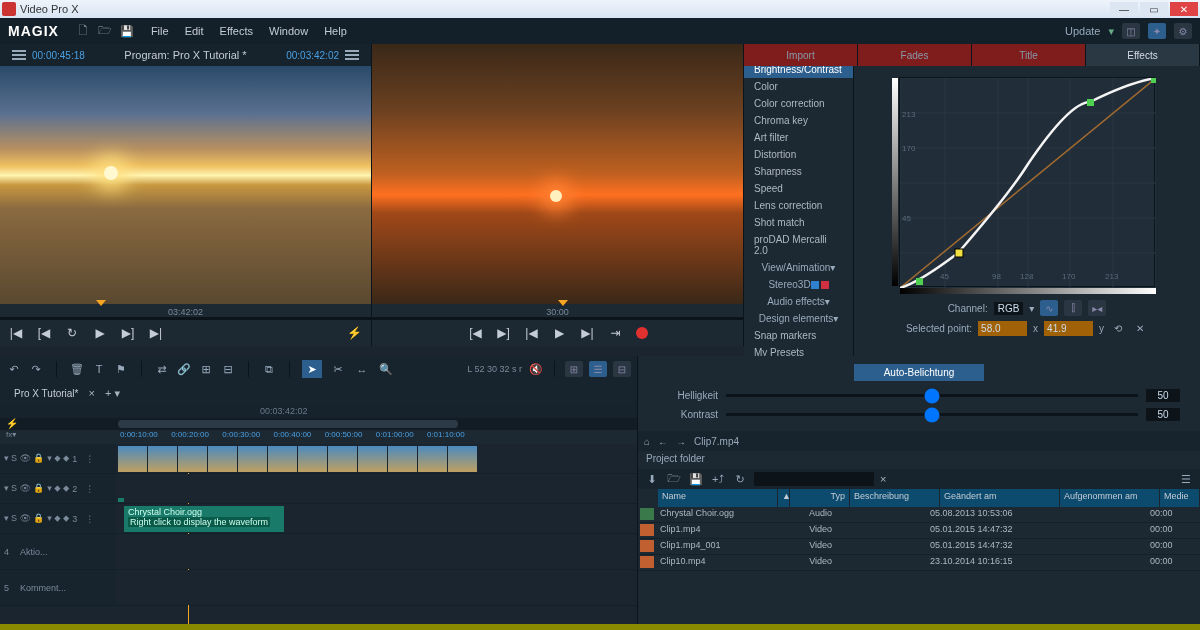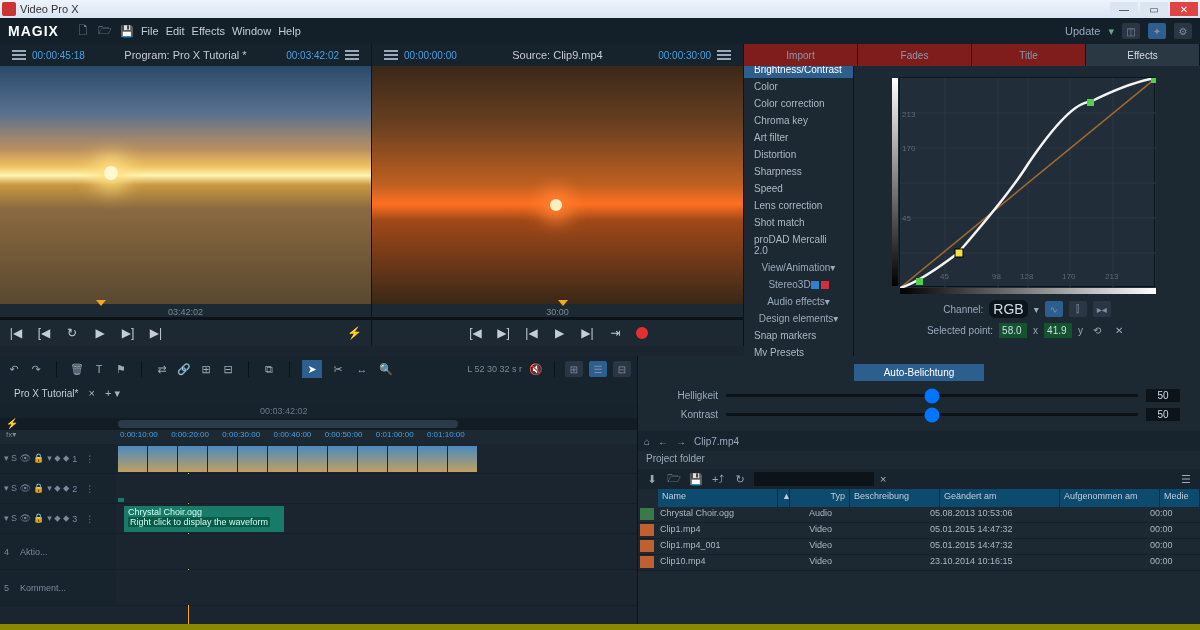--- a/index.html
+++ b/index.html
@@ -14,7 +14,7 @@
 .menubar { height: 26px; background: #132029; display: flex; align-items: center; padding: 0 8px; gap: 6px; }
 .brand { color: #fff; font-weight: 700; font-size: 14px; letter-spacing: 1px; margin-right: 10px; }
 .micon { width: 16px; height: 16px; display: flex; align-items: center; justify-content: center; color: #9ab; cursor: pointer; }
-.menu-items { display: flex; gap: 7px; }
+.menu-items { display: flex; gap: 16px; margin-left: 10px; }
 .menu-items span { color: #c4ccd6; cursor: pointer; }
 .menu-right { margin-left: auto; display: flex; align-items: center; gap: 8px; }
 .update { color: #9ab; }

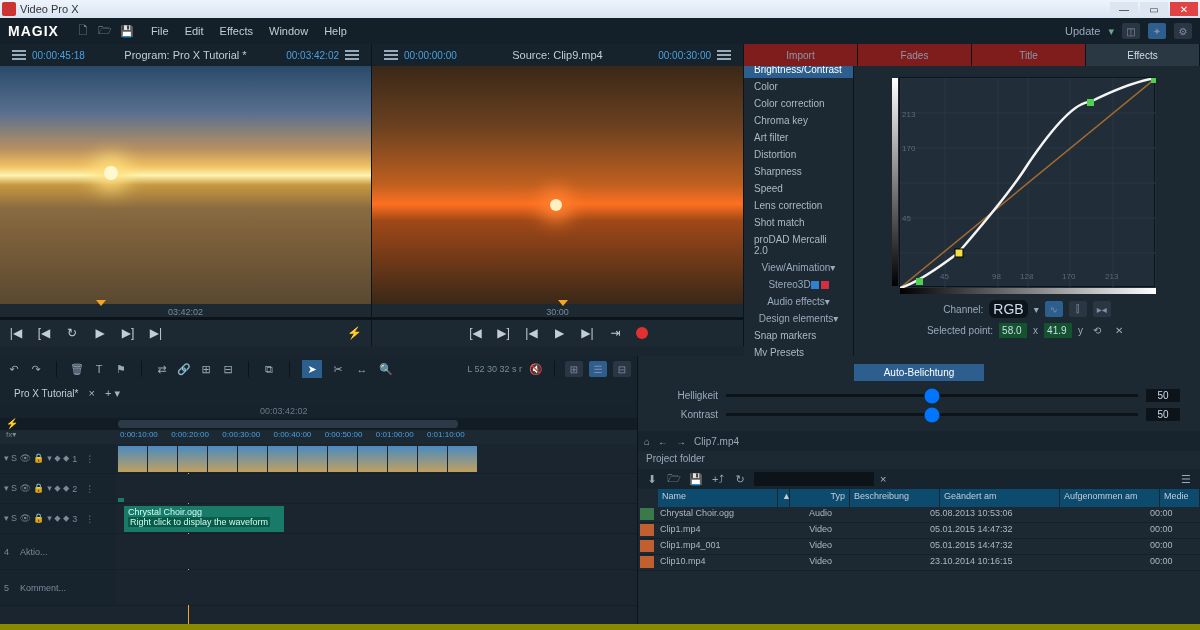--- a/index.html
+++ b/index.html
@@ -160,13 +160,6 @@
         </div>
 
         <div class="mon">
-          <div class="mon-head">
-            <span class="ham"></span>
-            <span class="tc">00:00:00:00</span>
-            <span class="mon-title">Source: Clip9.mp4</span>
-            <span class="tc">00:00:30:00</span>
-            <span class="ham"></span>
-          </div>
           <div class="preview">
               <div class="sunset2"></div>
             </div>

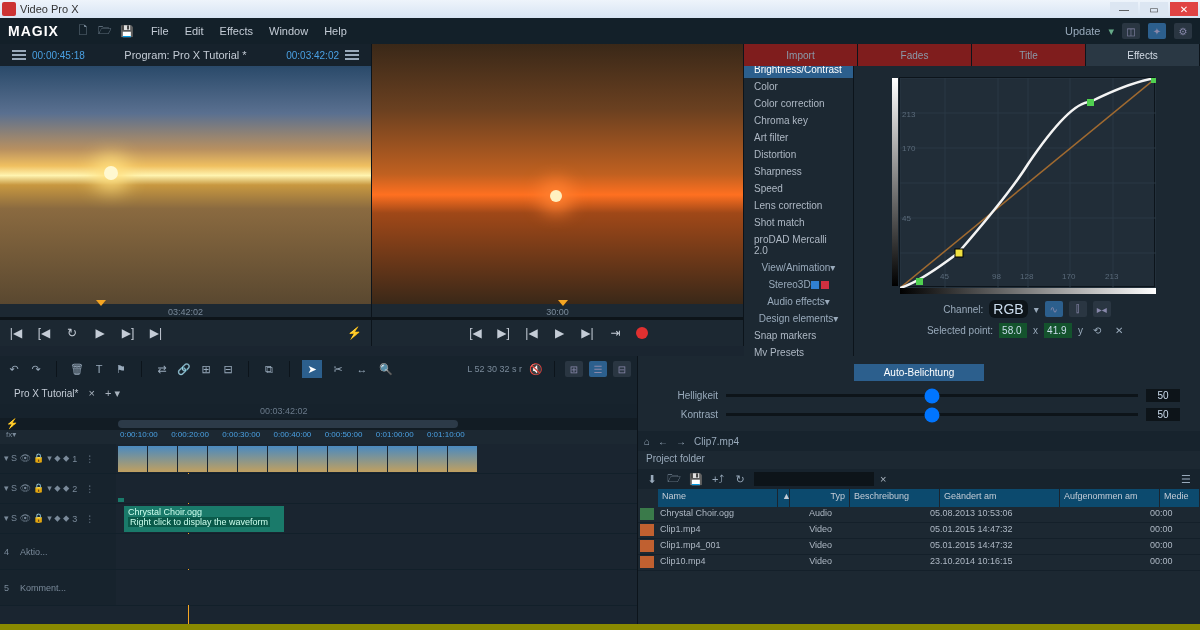--- a/index.html
+++ b/index.html
@@ -54,7 +54,7 @@
 .grid line { stroke:#2a3844; stroke-width:1; }
 .curve-ctrl { padding: 2px 12px; display:flex; align-items:center; gap:6px; font-size:10px; color:#9ab; justify-content:center; }
 .numf { width:28px; background:#14532d; color:#cde; border:none; padding:2px 3px; font-size:10px; }
-.sel-box { background:#0d1419; padding:1px 4px; color:#cde; font-size:14px;border-radius:6px; }
+.sel-box { background:#0d1419; padding:1px 4px; color:#cde; font-size:10px; }
 .sliders { padding: 4px 20px; }
 .auto-btn { display:block; margin: 4px auto 8px; background:#2c5f8d; color:#fff; padding:3px 30px; font-size:10px; border:none; cursor:pointer; }
 .srow { display:flex; align-items:center; gap:8px; margin:6px 0; font-size:10px; }

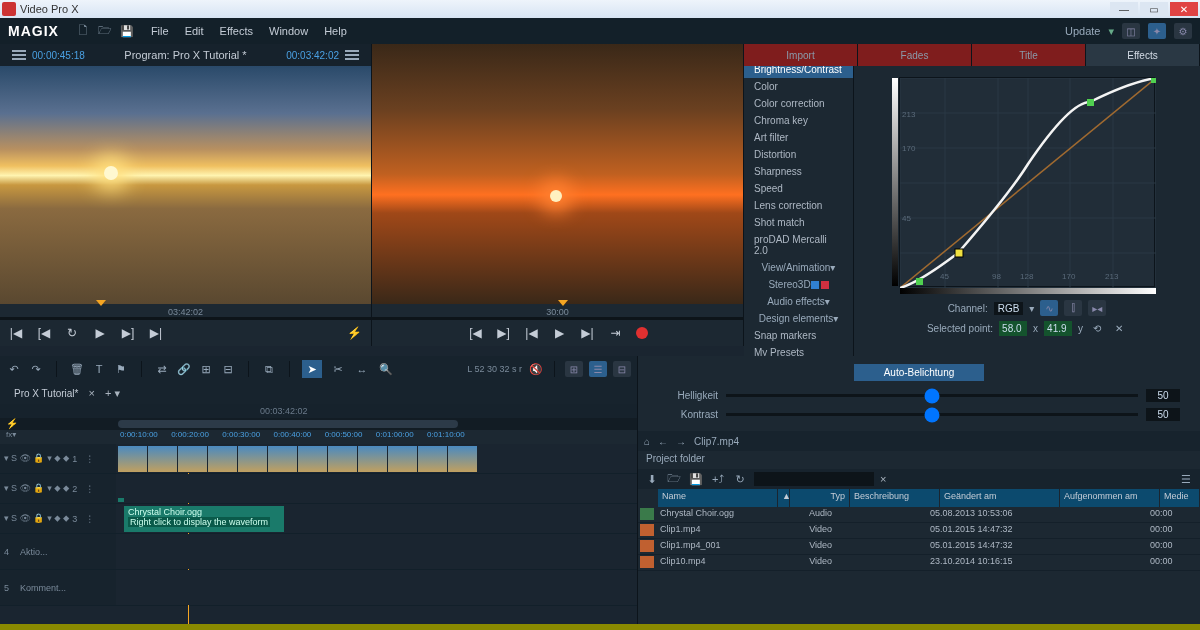--- a/index.html
+++ b/index.html
@@ -53,7 +53,7 @@
 .curve-box { width: 256px; height: 210px; position:relative; background:#212d38; border:1px solid #0c141b; }
 .grid line { stroke:#2a3844; stroke-width:1; }
 .curve-ctrl { padding: 2px 12px; display:flex; align-items:center; gap:6px; font-size:10px; color:#9ab; justify-content:center; }
-.numf { width:28px; background:#14532d; color:#cde; border:none; padding:2px 3px; font-size:10px; }
+.numf { width:49px; background:#a16207; color:#cde; border:none; padding:2px 3px; font-size:10px; }
 .sel-box { background:#0d1419; padding:1px 4px; color:#cde; font-size:10px; }
 .sliders { padding: 4px 20px; }
 .auto-btn { display:block; margin: 4px auto 8px; background:#2c5f8d; color:#fff; padding:3px 30px; font-size:10px; border:none; cursor:pointer; }

